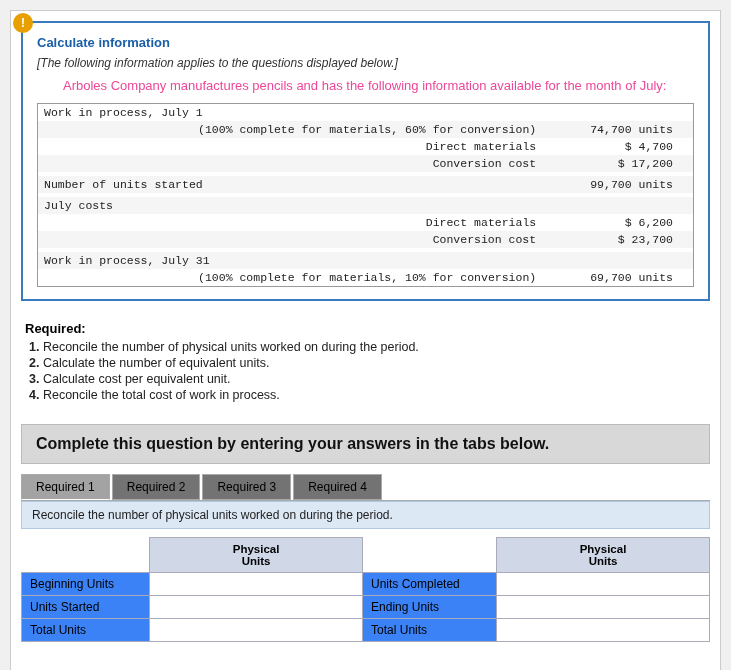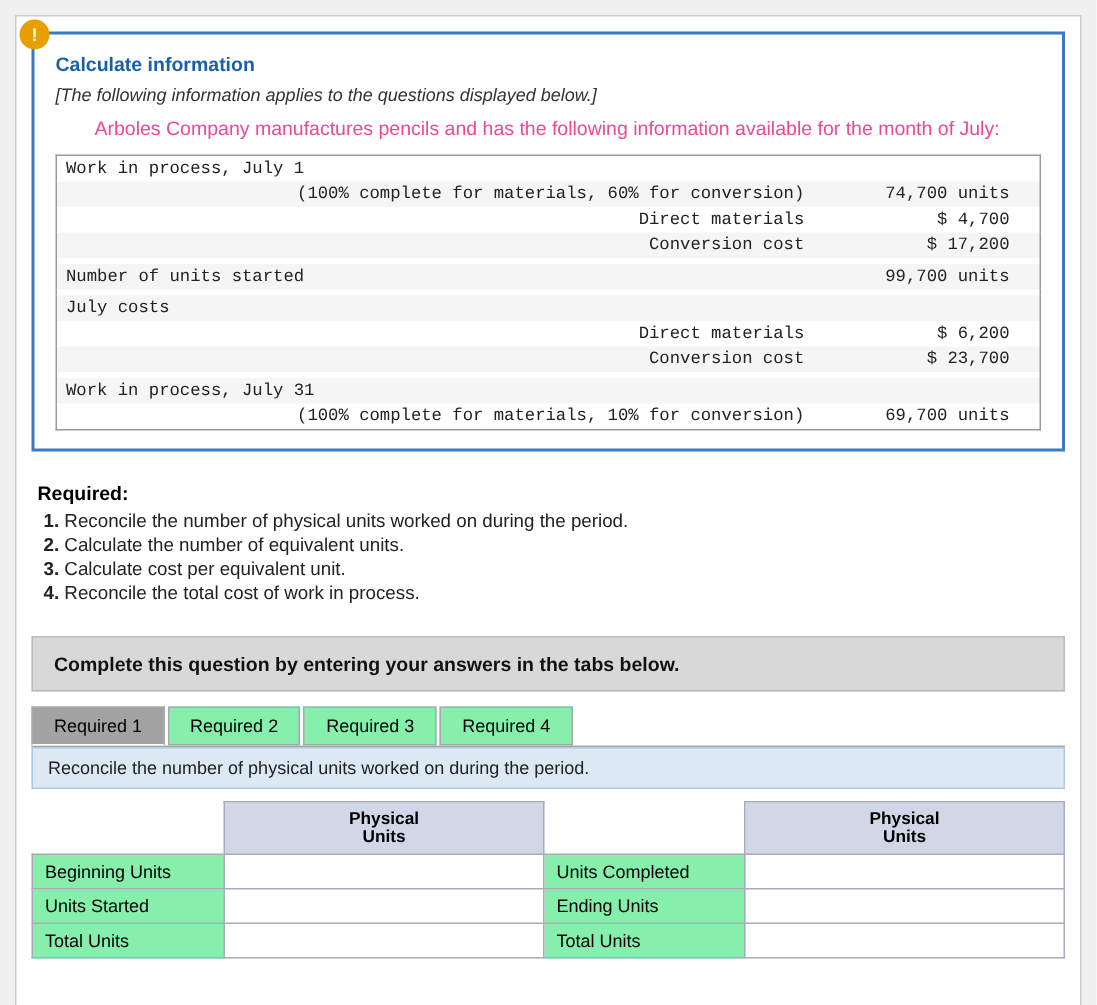--- a/index.html
+++ b/index.html
@@ -114,7 +114,7 @@
       margin: 10px;
       padding: 10px 14px;
       font-weight: bold;
-      font-size: 13px;
+      font-size: 16px;
       color: #111;
     }
 

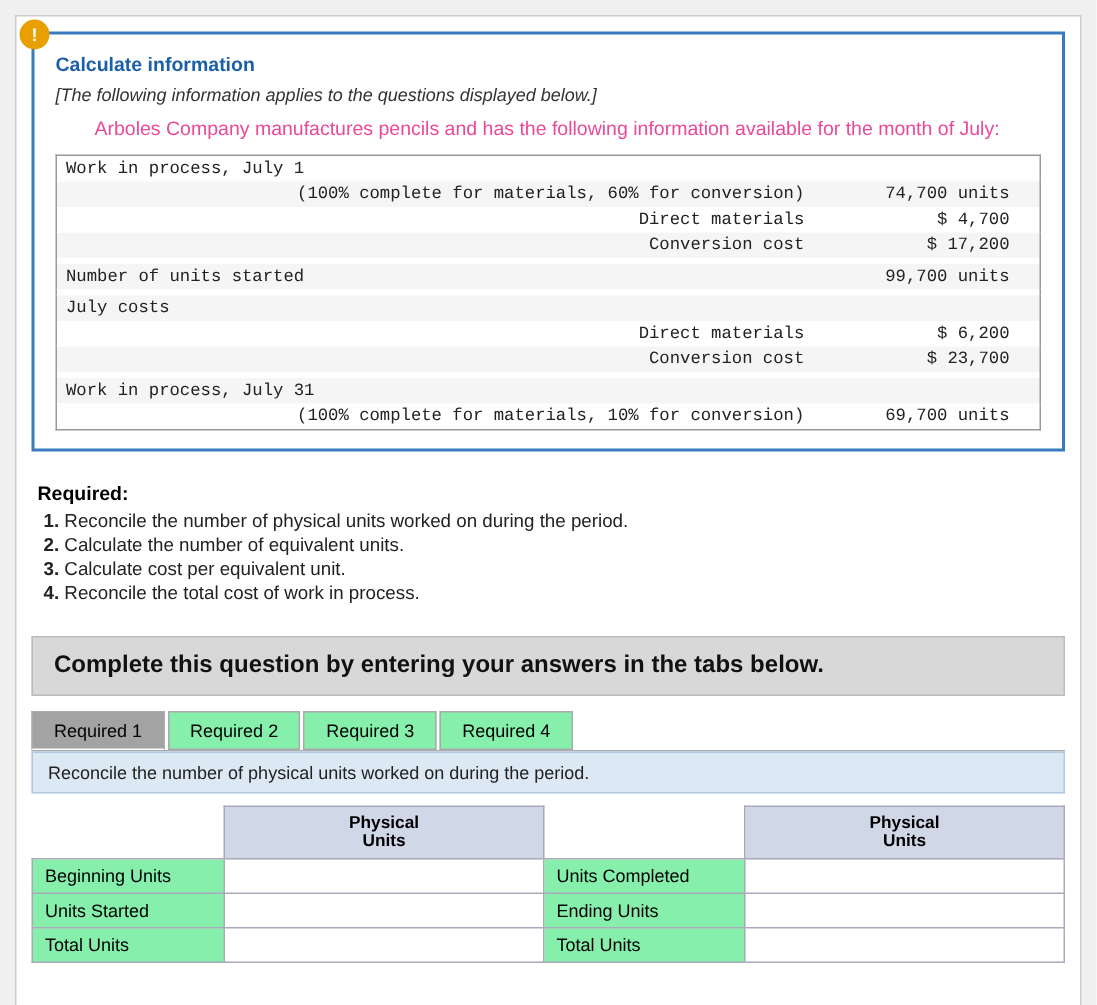--- a/index.html
+++ b/index.html
@@ -129,7 +129,7 @@
       padding: 5px 14px;
       font-size: 12px;
       cursor: pointer;
-      background: #86efac;
+      background: #737373;
       margin-right: 2px;
     }
     .tab.active {

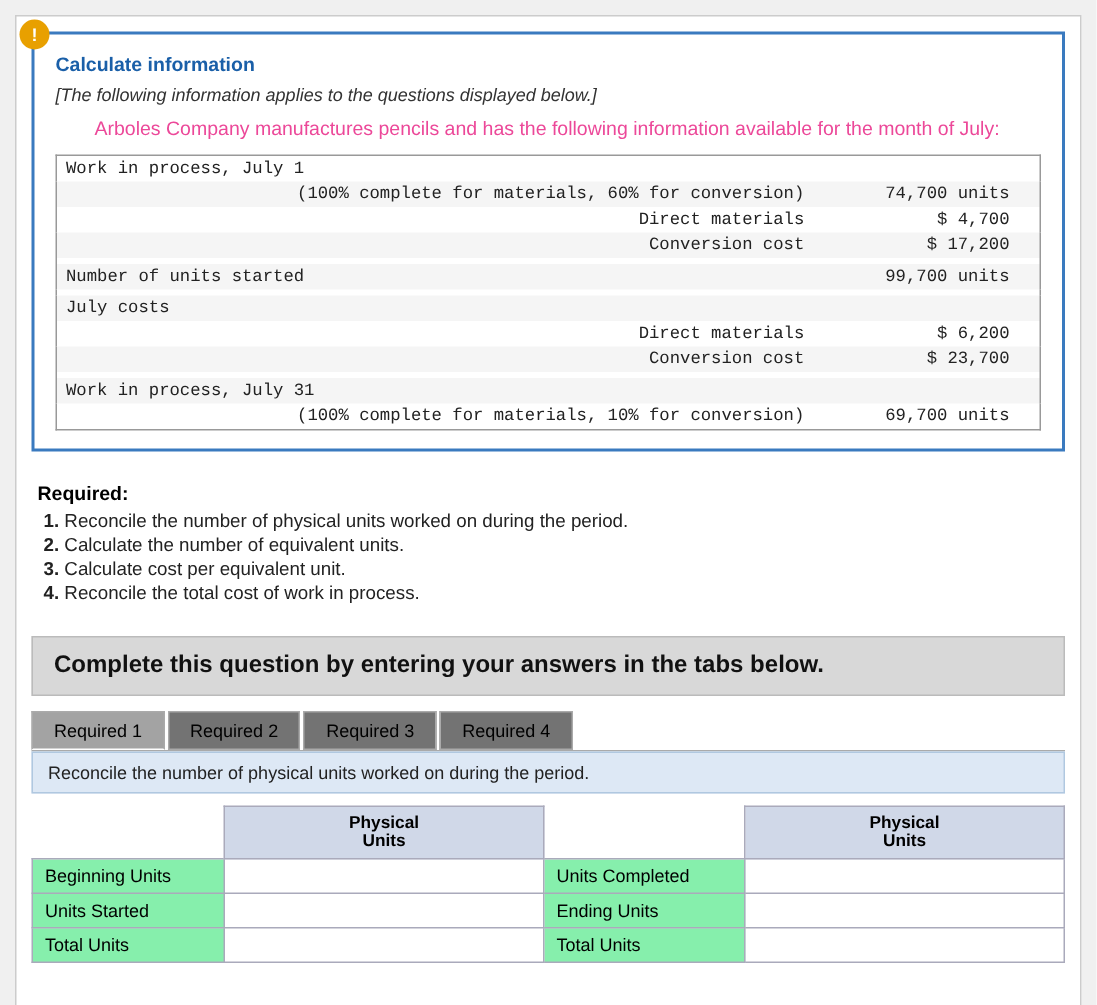--- a/index.html
+++ b/index.html
@@ -175,7 +175,7 @@
       font-size: 12px;
     }
     .units-table td.label-cell {
-      background: #86efac;
+      background: #3b82f6;
     }
     .units-table td.input-cell {
       background: #fff;

